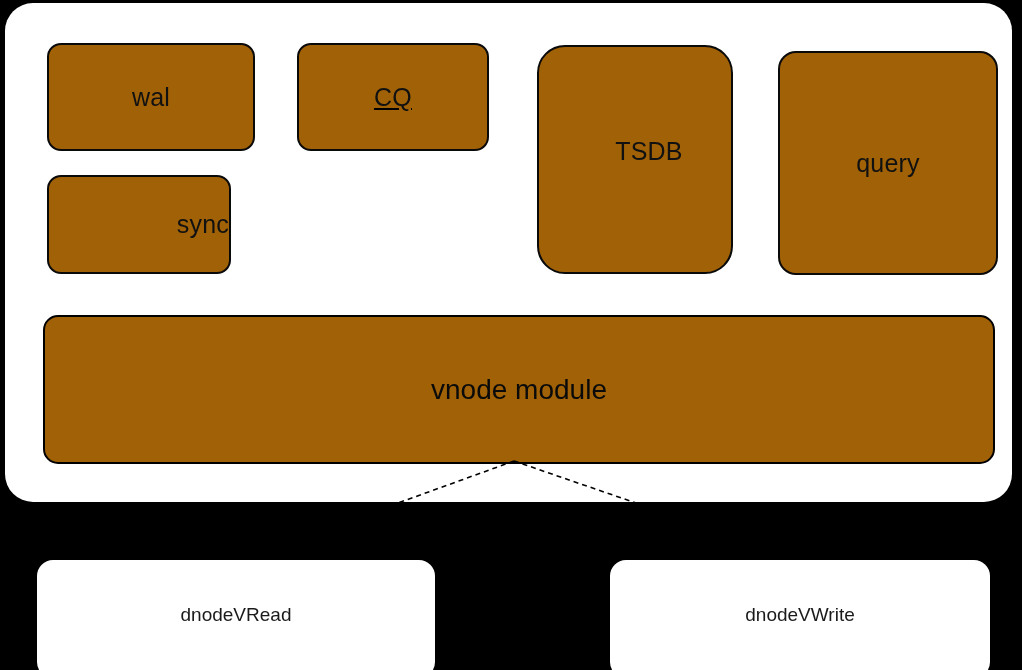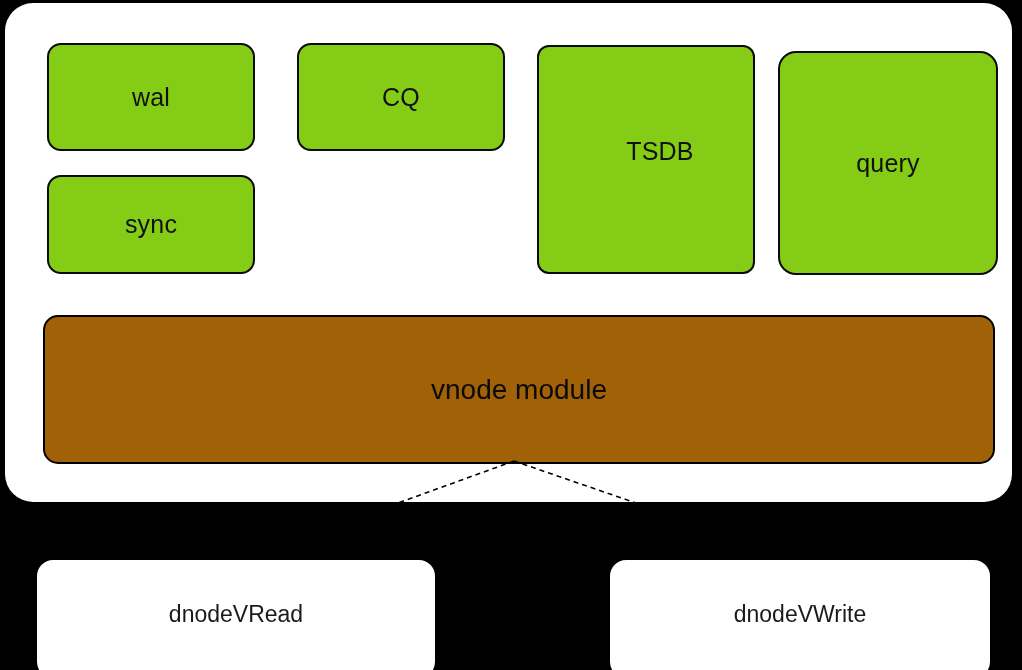--- a/index.html
+++ b/index.html
@@ -36,7 +36,7 @@
   
   .modbox {
     position: absolute;
-    background: #84cc16;
+    background: #a16207;
     border: 2px solid #0A0A0A;
     border-radius: 14px;
     box-sizing: border-box;

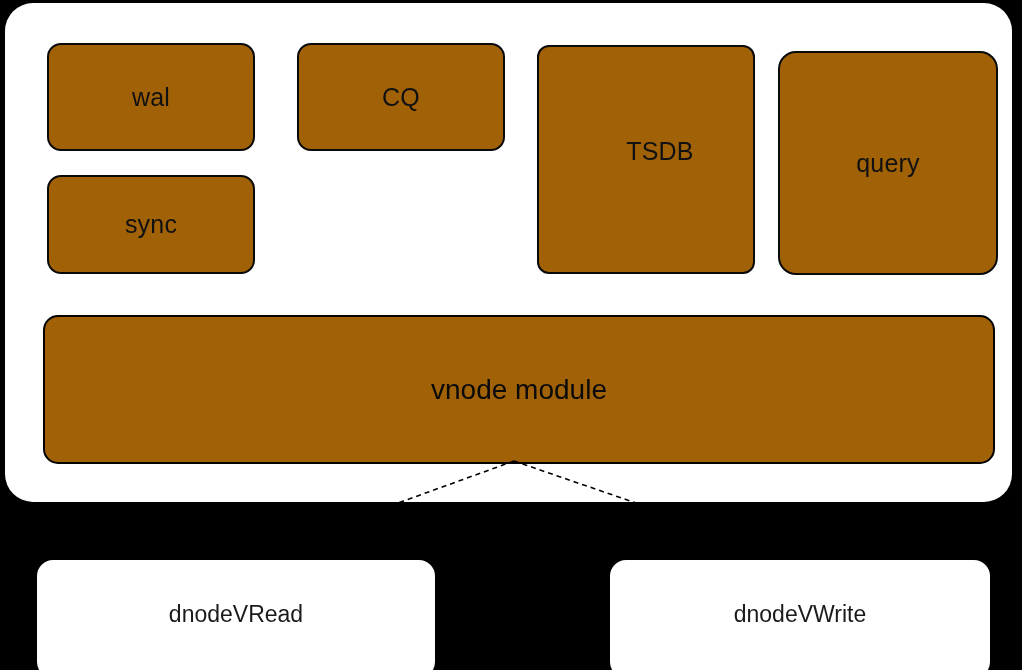--- a/index.html
+++ b/index.html
@@ -53,7 +53,7 @@
   }
 
   .box-wal    { left: 42px;  top: 40px;  width: 208px; height: 108px; }
-  .box-cq     { left: 292px; top: 40px;  width: 208px; height: 108px; }
+  .box-cq     { left: 292px; top: 40px;  width: 192px; height: 108px; text-decoration: underline; }
   .box-sync   { left: 42px;  top: 172px; width: 208px; height: 99px;  }
   .box-events { left: 292px; top: 172px; width: 208px; height: 99px;  }
   .box-tsdb   { left: 532px; top: 42px;  width: 218px; height: 229px; border-radius: 12px; padding-left: 28px; }

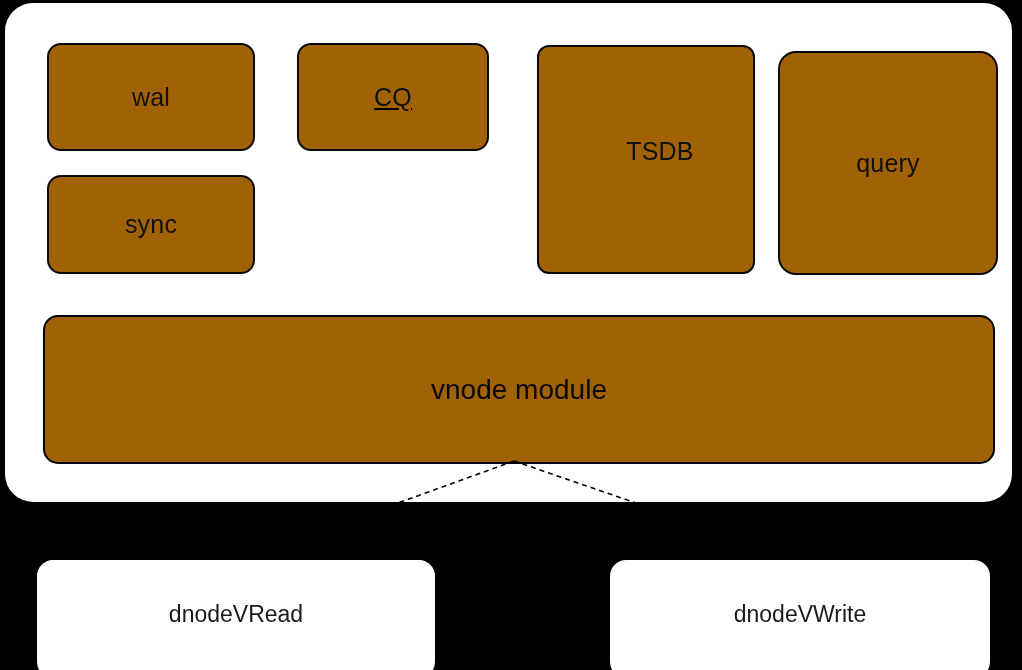--- a/index.html
+++ b/index.html
@@ -56,7 +56,7 @@
   .box-cq     { left: 292px; top: 40px;  width: 192px; height: 108px; text-decoration: underline; }
   .box-sync   { left: 42px;  top: 172px; width: 208px; height: 99px;  }
   .box-events { left: 292px; top: 172px; width: 208px; height: 99px;  }
-  .box-tsdb   { left: 532px; top: 42px;  width: 218px; height: 229px; border-radius: 12px; padding-left: 28px; }
+  .box-tsdb   { left: 532px; top: 42px;  width: 196px; height: 229px; border-radius: 28px; padding-left: 28px; }
   .box-query  { left: 773px; top: 48px;  width: 220px; height: 224px; border-radius: 18px; align-items: center; }
 
   

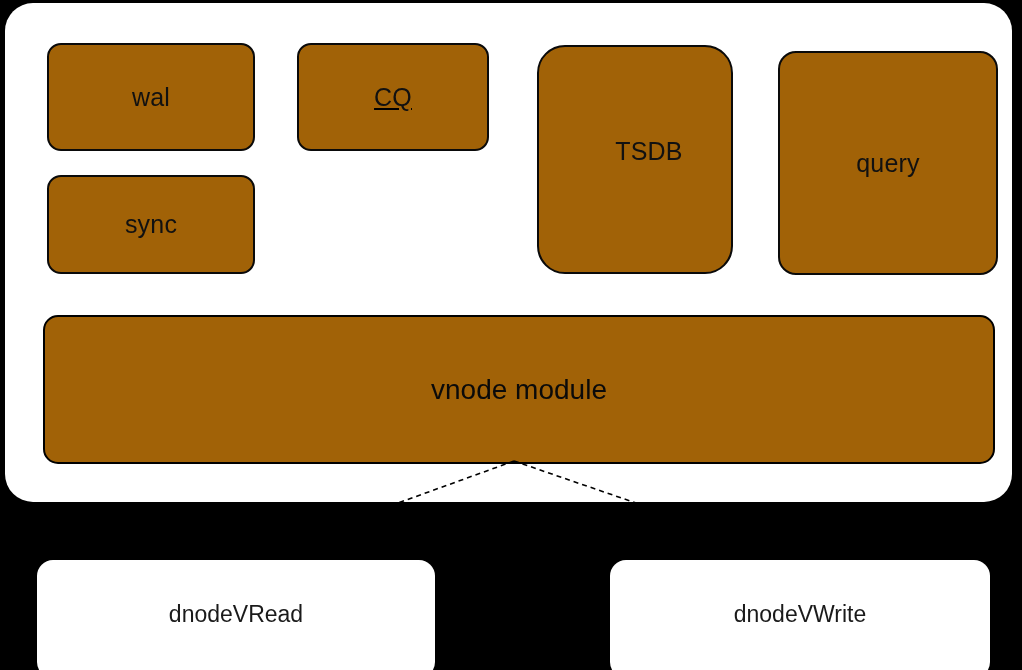--- a/index.html
+++ b/index.html
@@ -54,7 +54,7 @@
 
   .box-wal    { left: 42px;  top: 40px;  width: 208px; height: 108px; }
   .box-cq     { left: 292px; top: 40px;  width: 192px; height: 108px; text-decoration: underline; }
-  .box-sync   { left: 42px;  top: 172px; width: 208px; height: 99px;  }
+  .box-sync   { left: 42px;  top: 172px; width: 184px; height: 99px; justify-content: flex-end;  }
   .box-events { left: 292px; top: 172px; width: 208px; height: 99px;  }
   .box-tsdb   { left: 532px; top: 42px;  width: 196px; height: 229px; border-radius: 28px; padding-left: 28px; }
   .box-query  { left: 773px; top: 48px;  width: 220px; height: 224px; border-radius: 18px; align-items: center; }

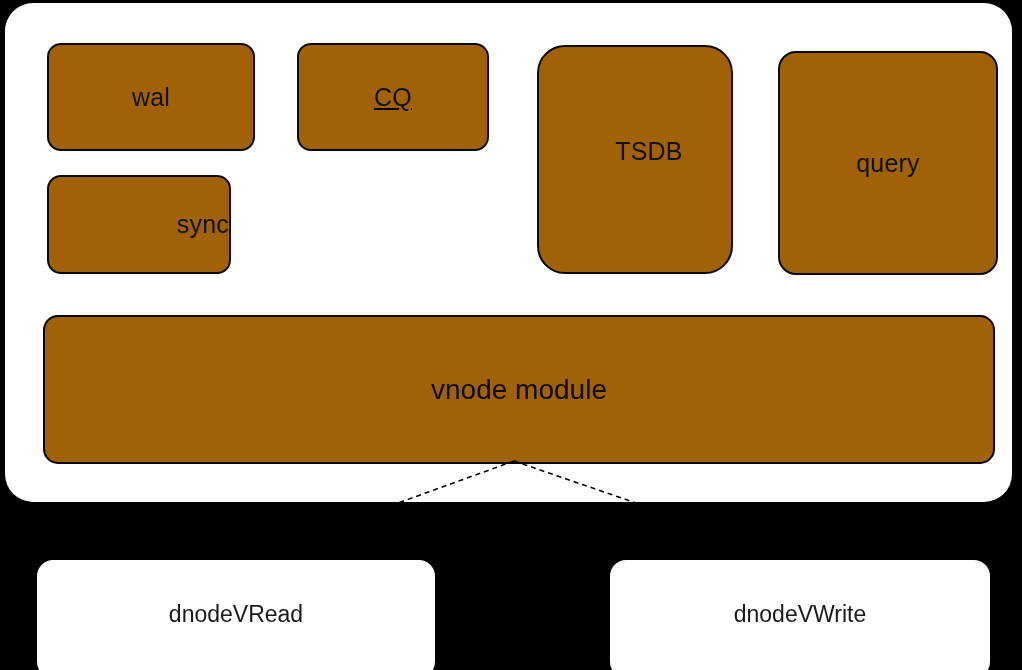--- a/index.html
+++ b/index.html
@@ -106,7 +106,7 @@
     justify-content: center;
   }
   .dnodebox .label {
-    font-size: 23px;
+    font-size: 19px;
     color: #1A1A1A;
     line-height: 1;
     white-space: nowrap;

